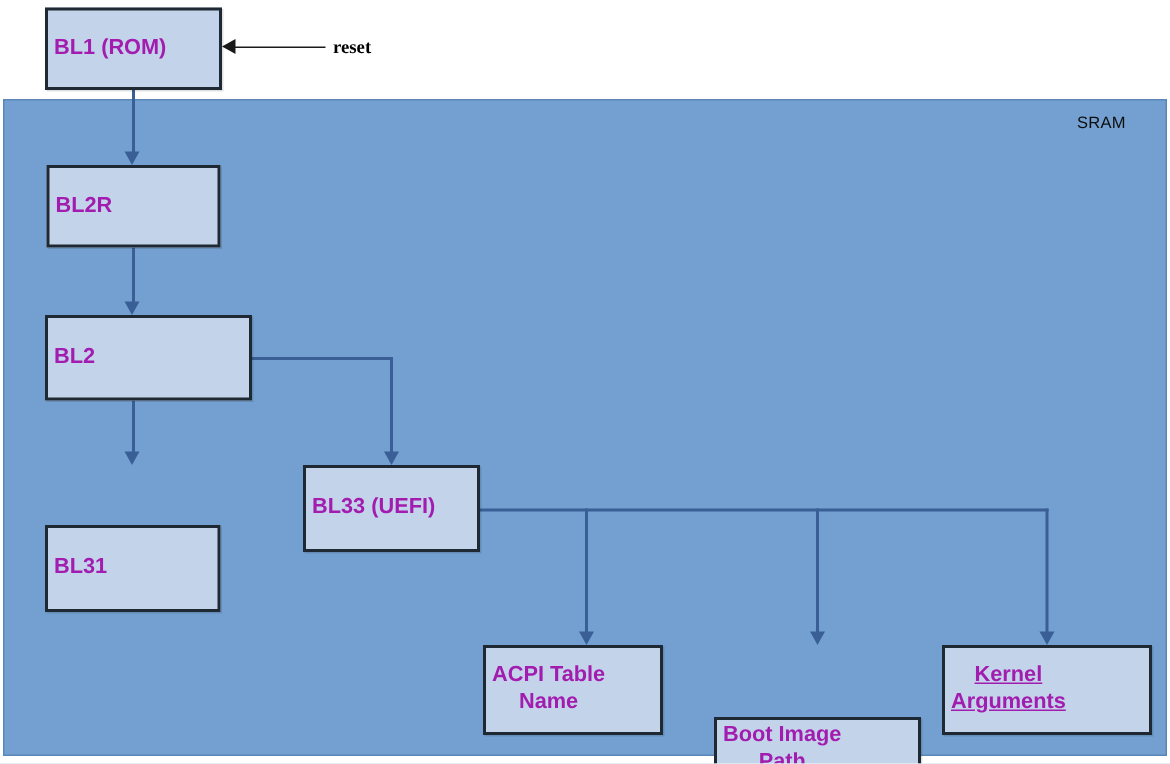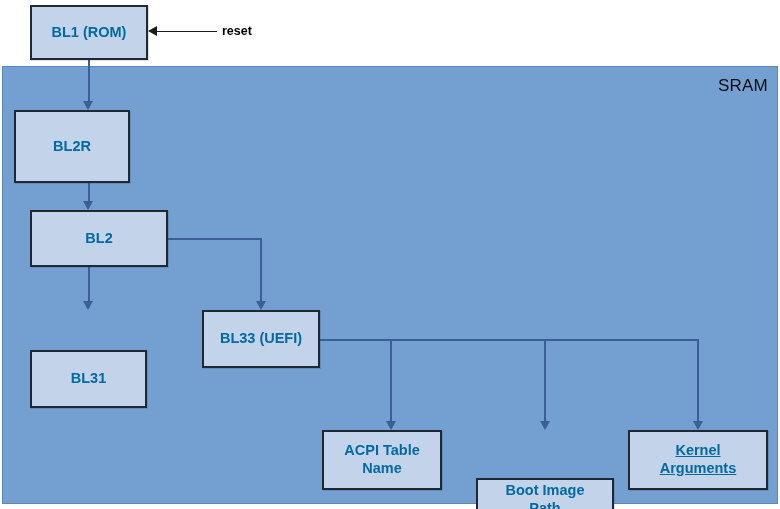--- a/index.html
+++ b/index.html
@@ -41,9 +41,8 @@
     border: 2px solid #1f2933;
     display: flex;
     align-items: center;
-    justify-content: center;
     text-align: center;
-    color: #0369a1;
+    color: #a21caf;
     font-size: 14.5px;
     font-weight: bold;
     line-height: 1.22;

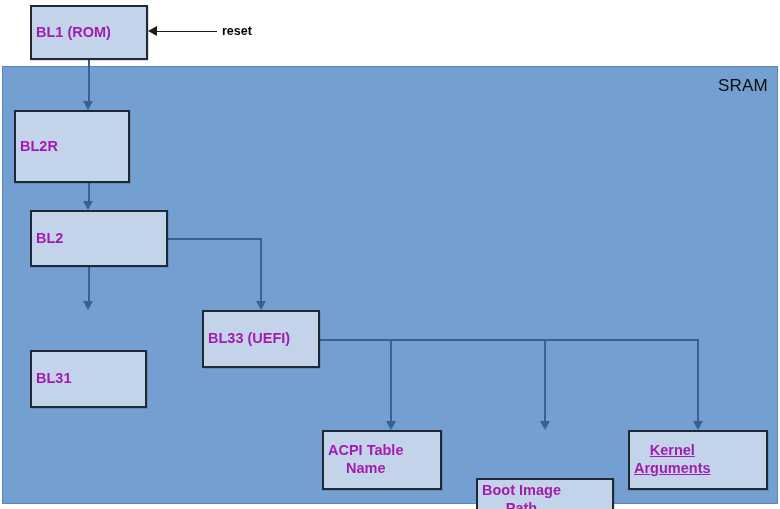--- a/index.html
+++ b/index.html
@@ -84,6 +84,7 @@
     font-size: 12.5px;
     font-weight: bold;
     white-space: nowrap;
+    font-family: Liberation Serif, serif;
   }
 </style>
 </head>

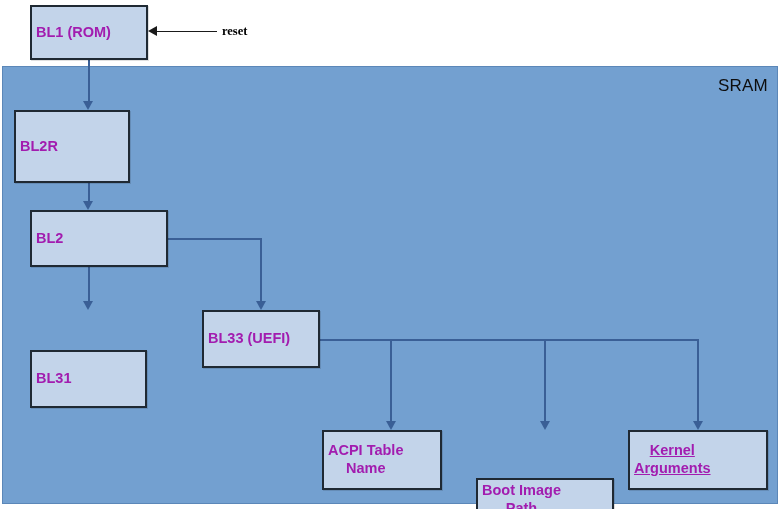--- a/index.html
+++ b/index.html
@@ -28,7 +28,7 @@
   .region-label {
     position: absolute;
     color: #0d0d0d;
-    font-size: 17px;
+    font-size: 11px;
     font-weight: 400;
     letter-spacing: 0.2px;
     white-space: nowrap;

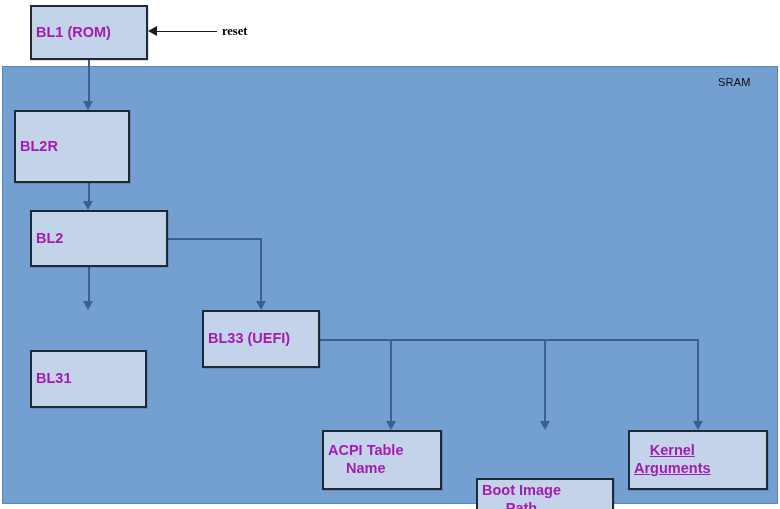--- a/index.html
+++ b/index.html
@@ -127,7 +127,7 @@
     <span>BL1 (ROM)</span>
   </div>
 
-  <div class="node" style="left:14px; top:110px; width:116px; height:73px;">
+  <div class="node" style="left:31px; top:110px; width:116px; height:55px;">
     <span>BL2R</span>
   </div>
 

